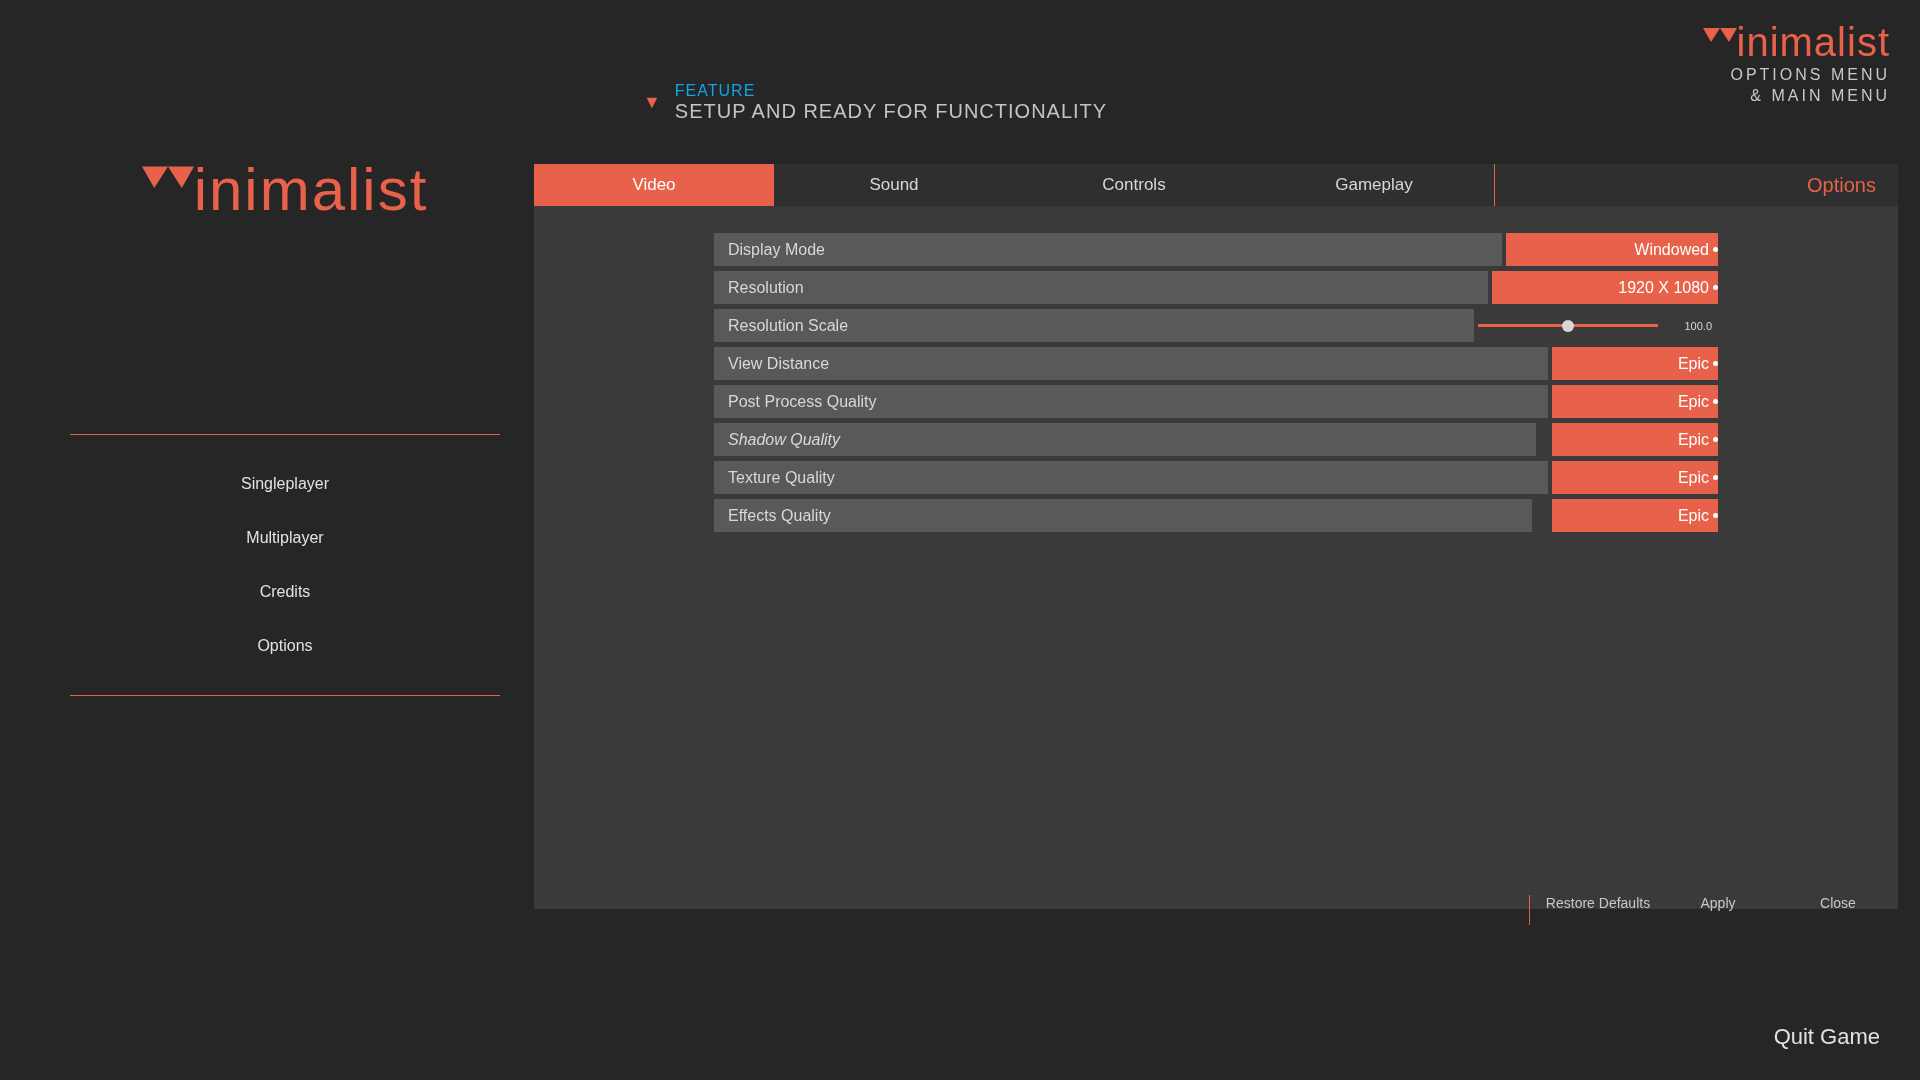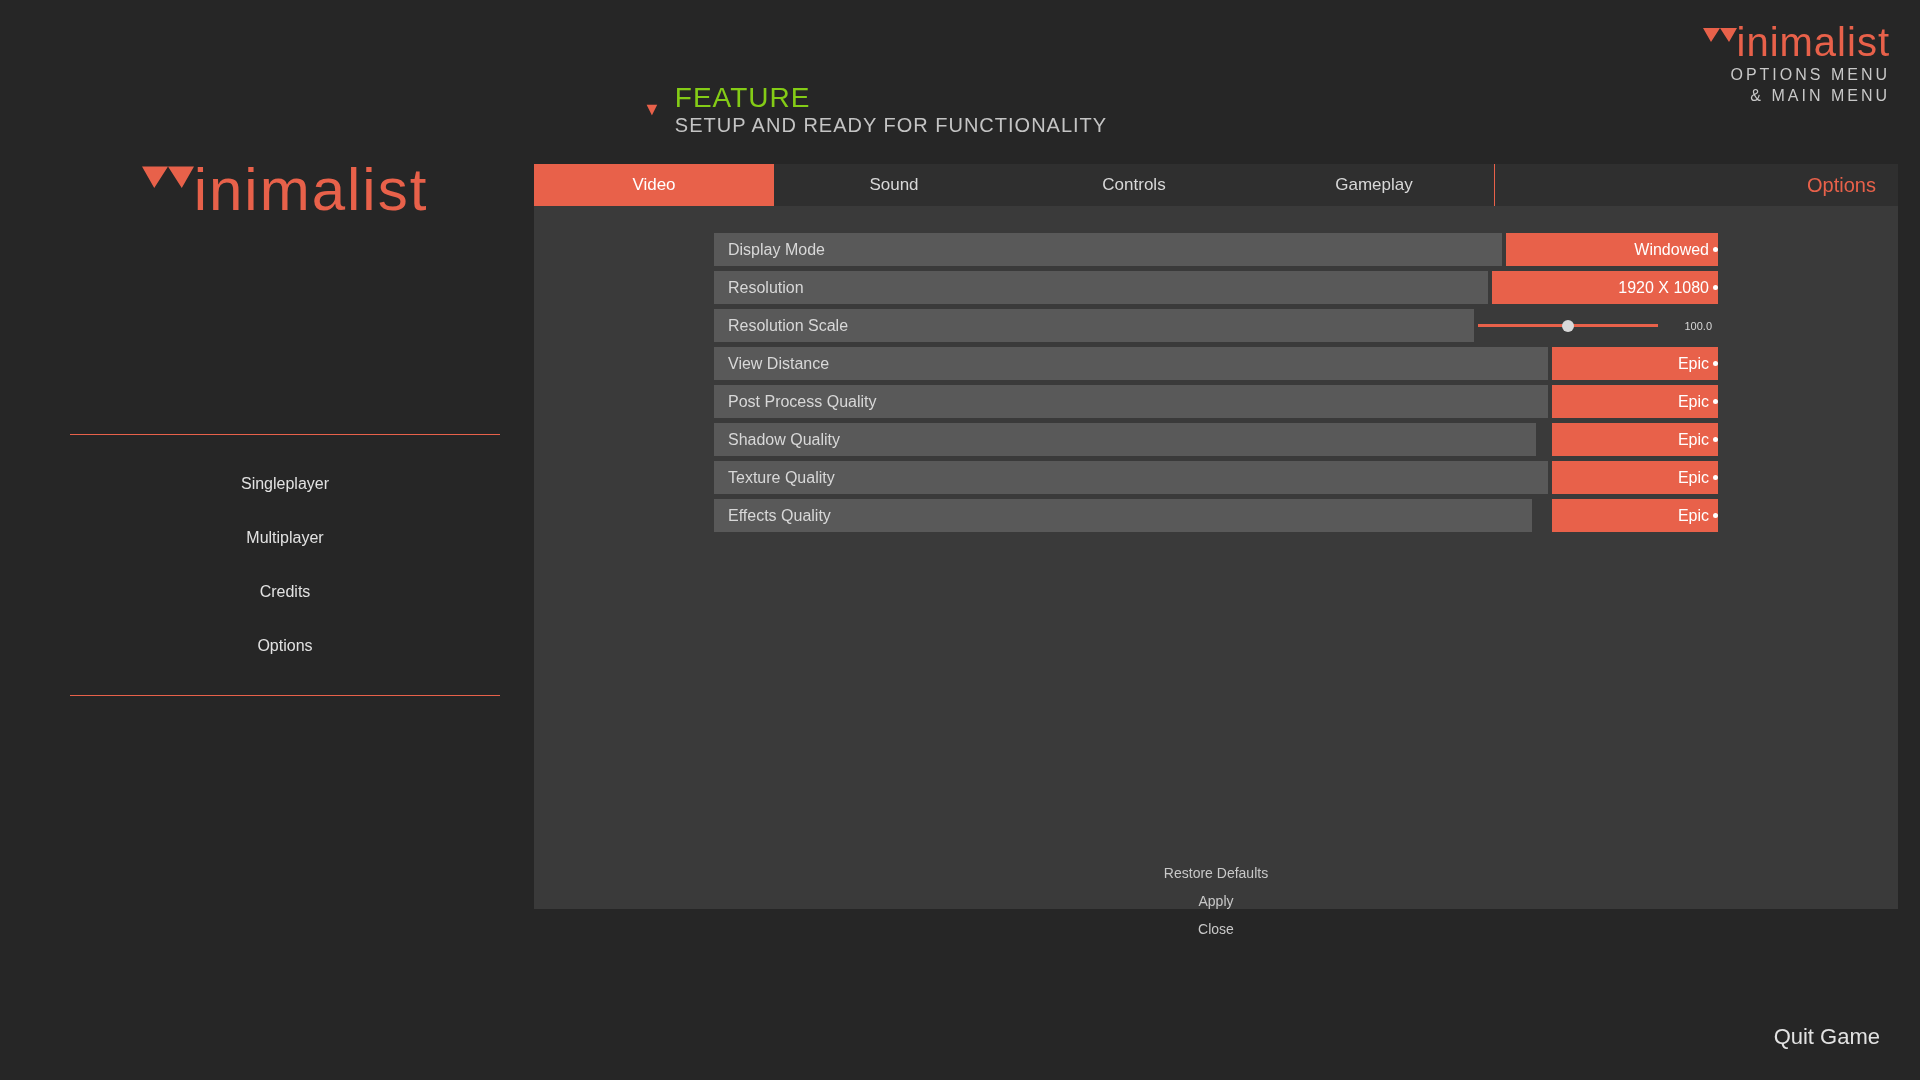--- a/index.html
+++ b/index.html
@@ -72,8 +72,8 @@
     font-size: 18px;
   }
   .feature .t1 {
-    color: #84cc16;
-    font-size: 28px;
+    color: #0ea5e9;
+    font-size: 16px;
     letter-spacing: 1px;
     font-weight: 500;
   }

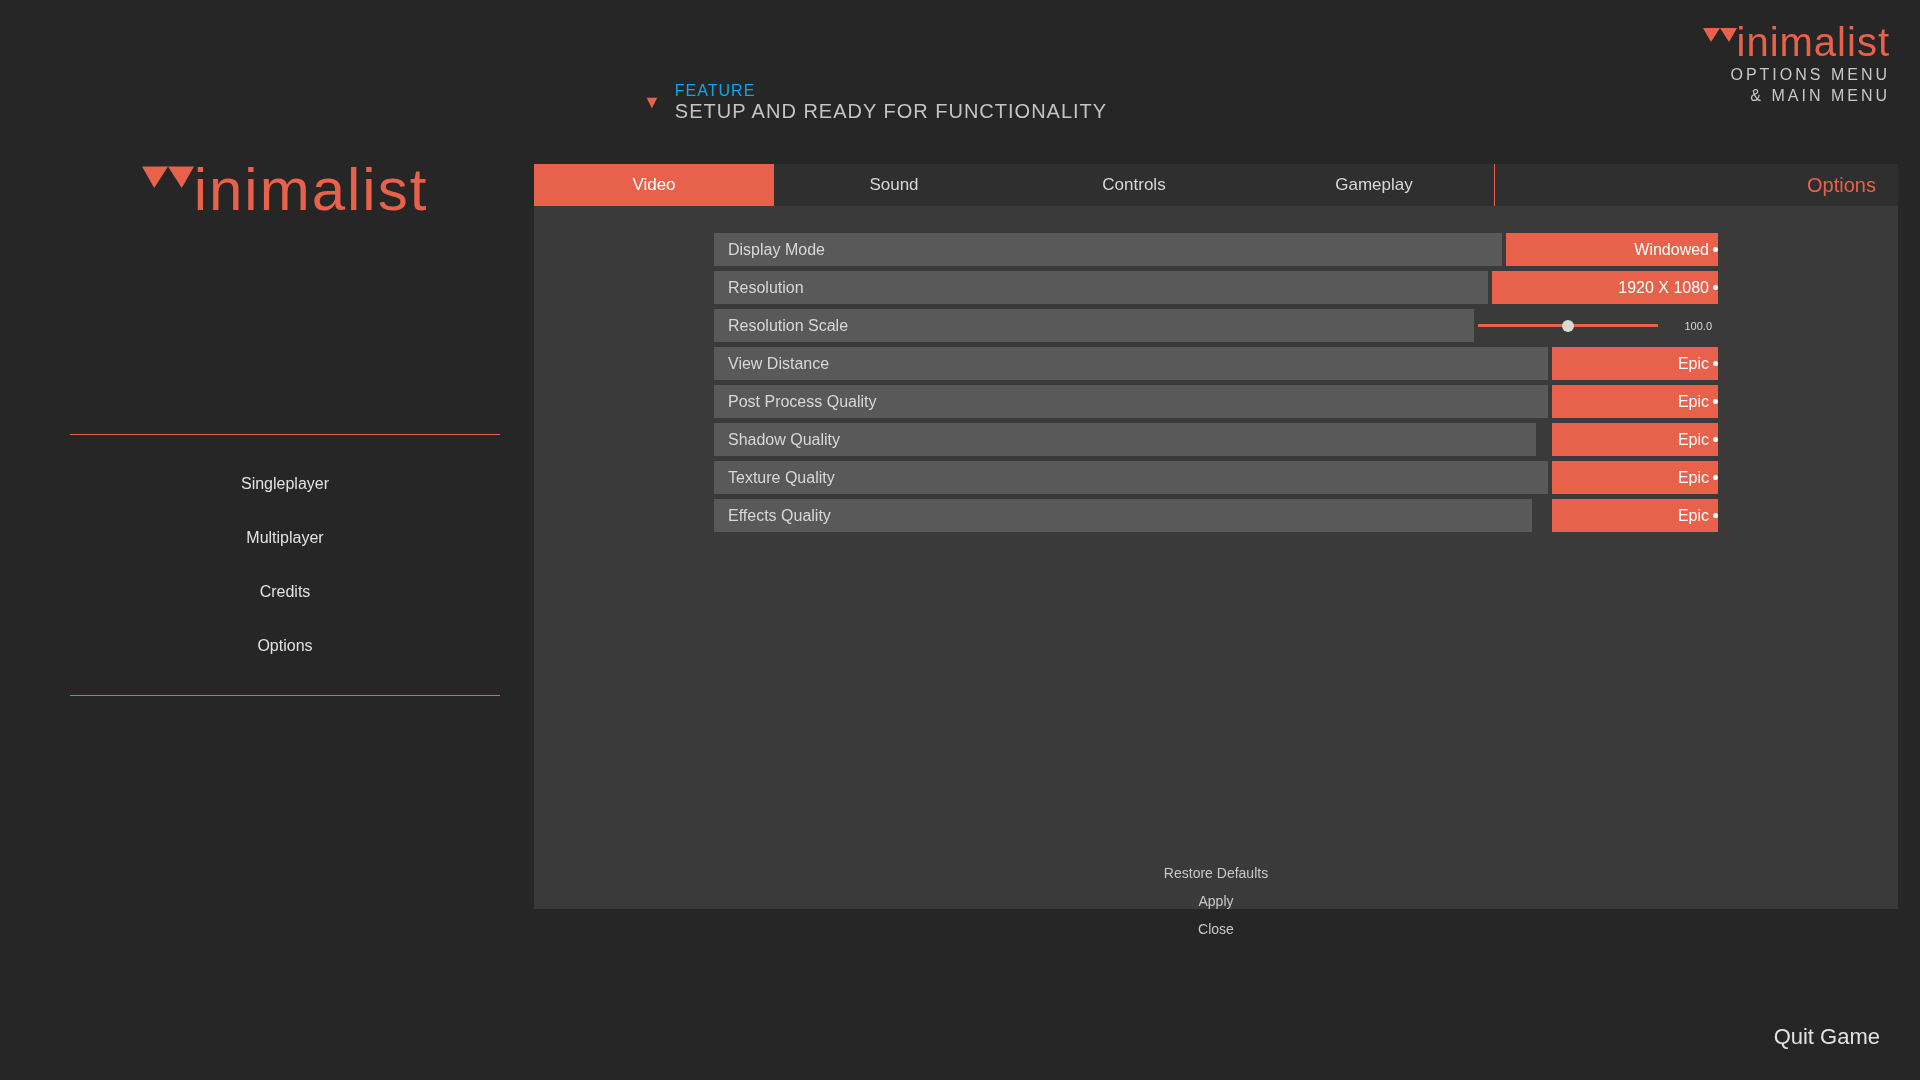--- a/index.html
+++ b/index.html
@@ -296,7 +296,7 @@
         </div>
       </div>
       <div class="row">
-        <div class="label" style="margin-right: 12px;">Shadow Quality</div>
+        <div class="label" style="margin-right: 12px; font-style: italic;">Shadow Quality</div>
         <div class="dropdown narrow">
           <span>Epic</span>
           <span class="bullet"></span>

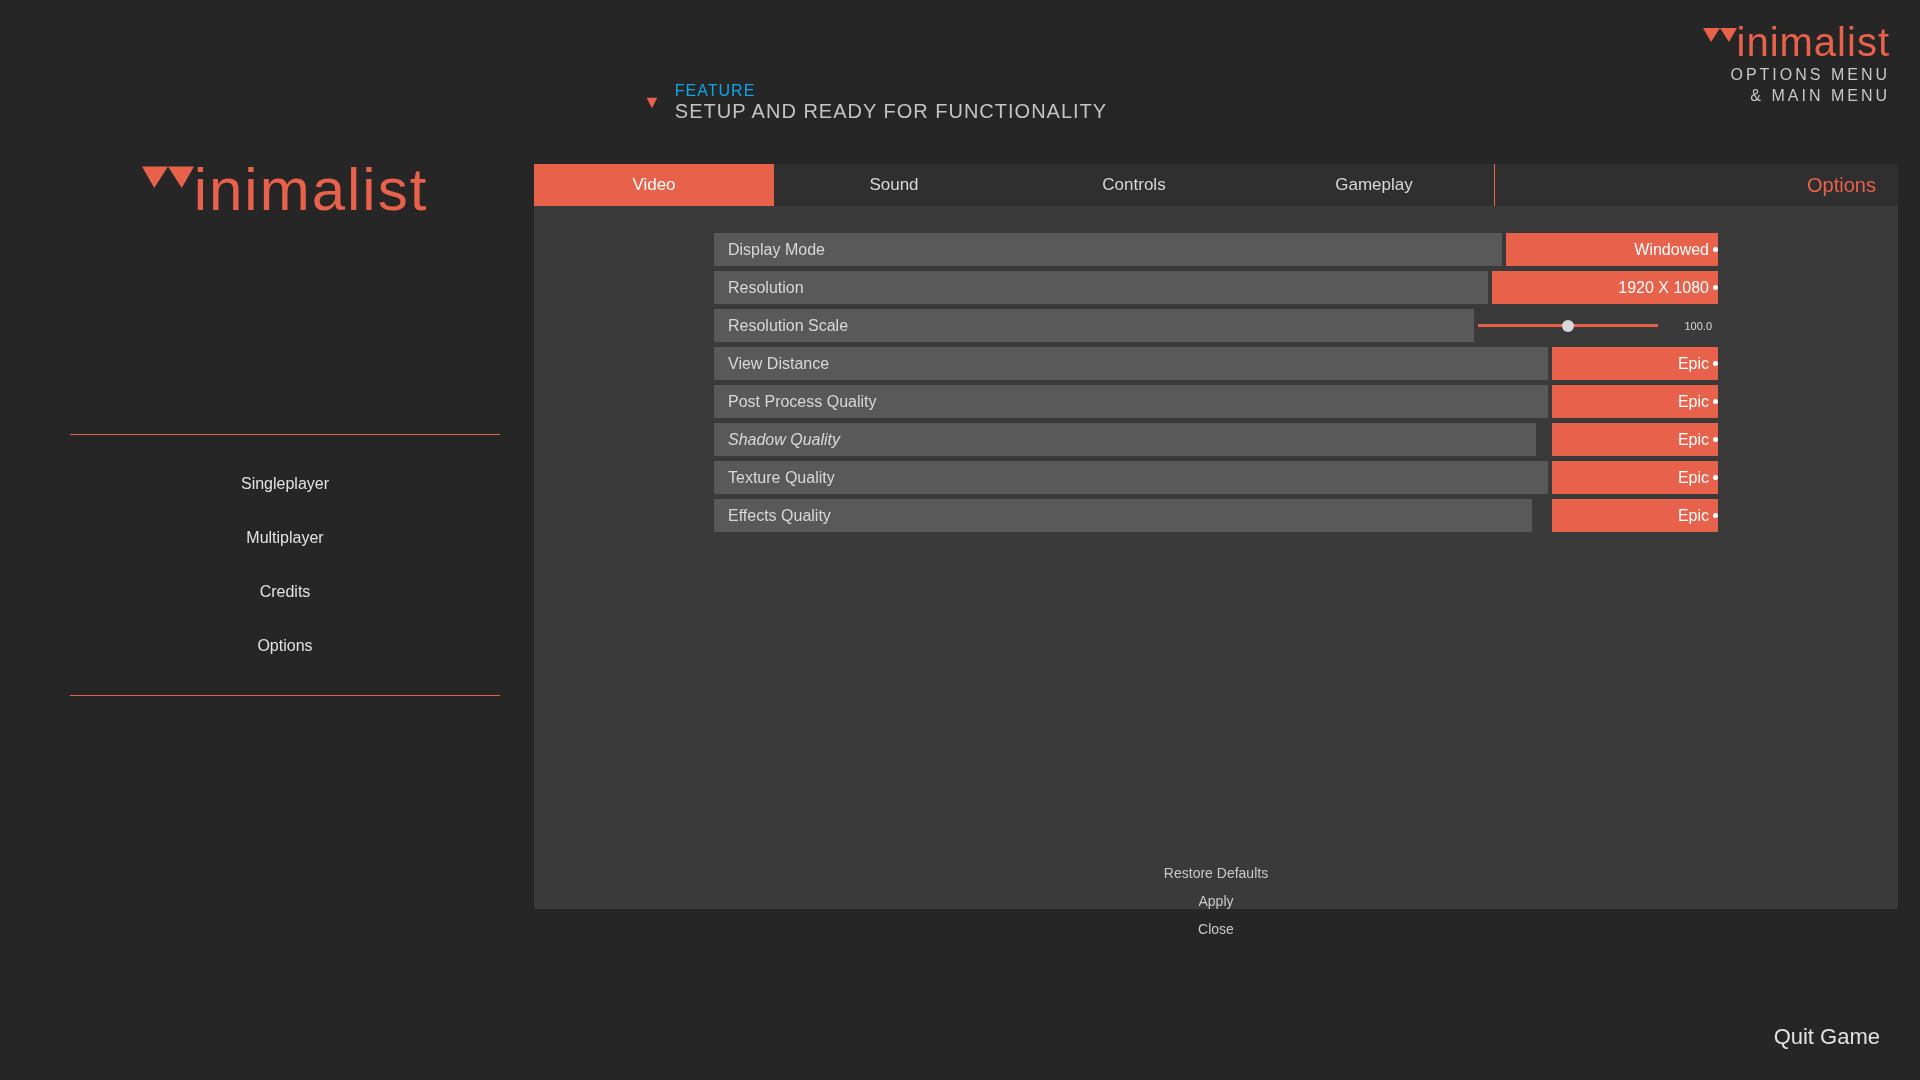--- a/index.html
+++ b/index.html
@@ -190,10 +190,8 @@
     width: 1364px;
     height: 42px;
     display: flex;
-    align-items: center;
     justify-content: flex-end;
-    gap: 12px;
-    flex-direction: column;
+    gap: 0;
   }
   .footer .sep { width: 1px; height: 30px; background: #e8614a; margin-right: 8px; }
   .footer .btn {

